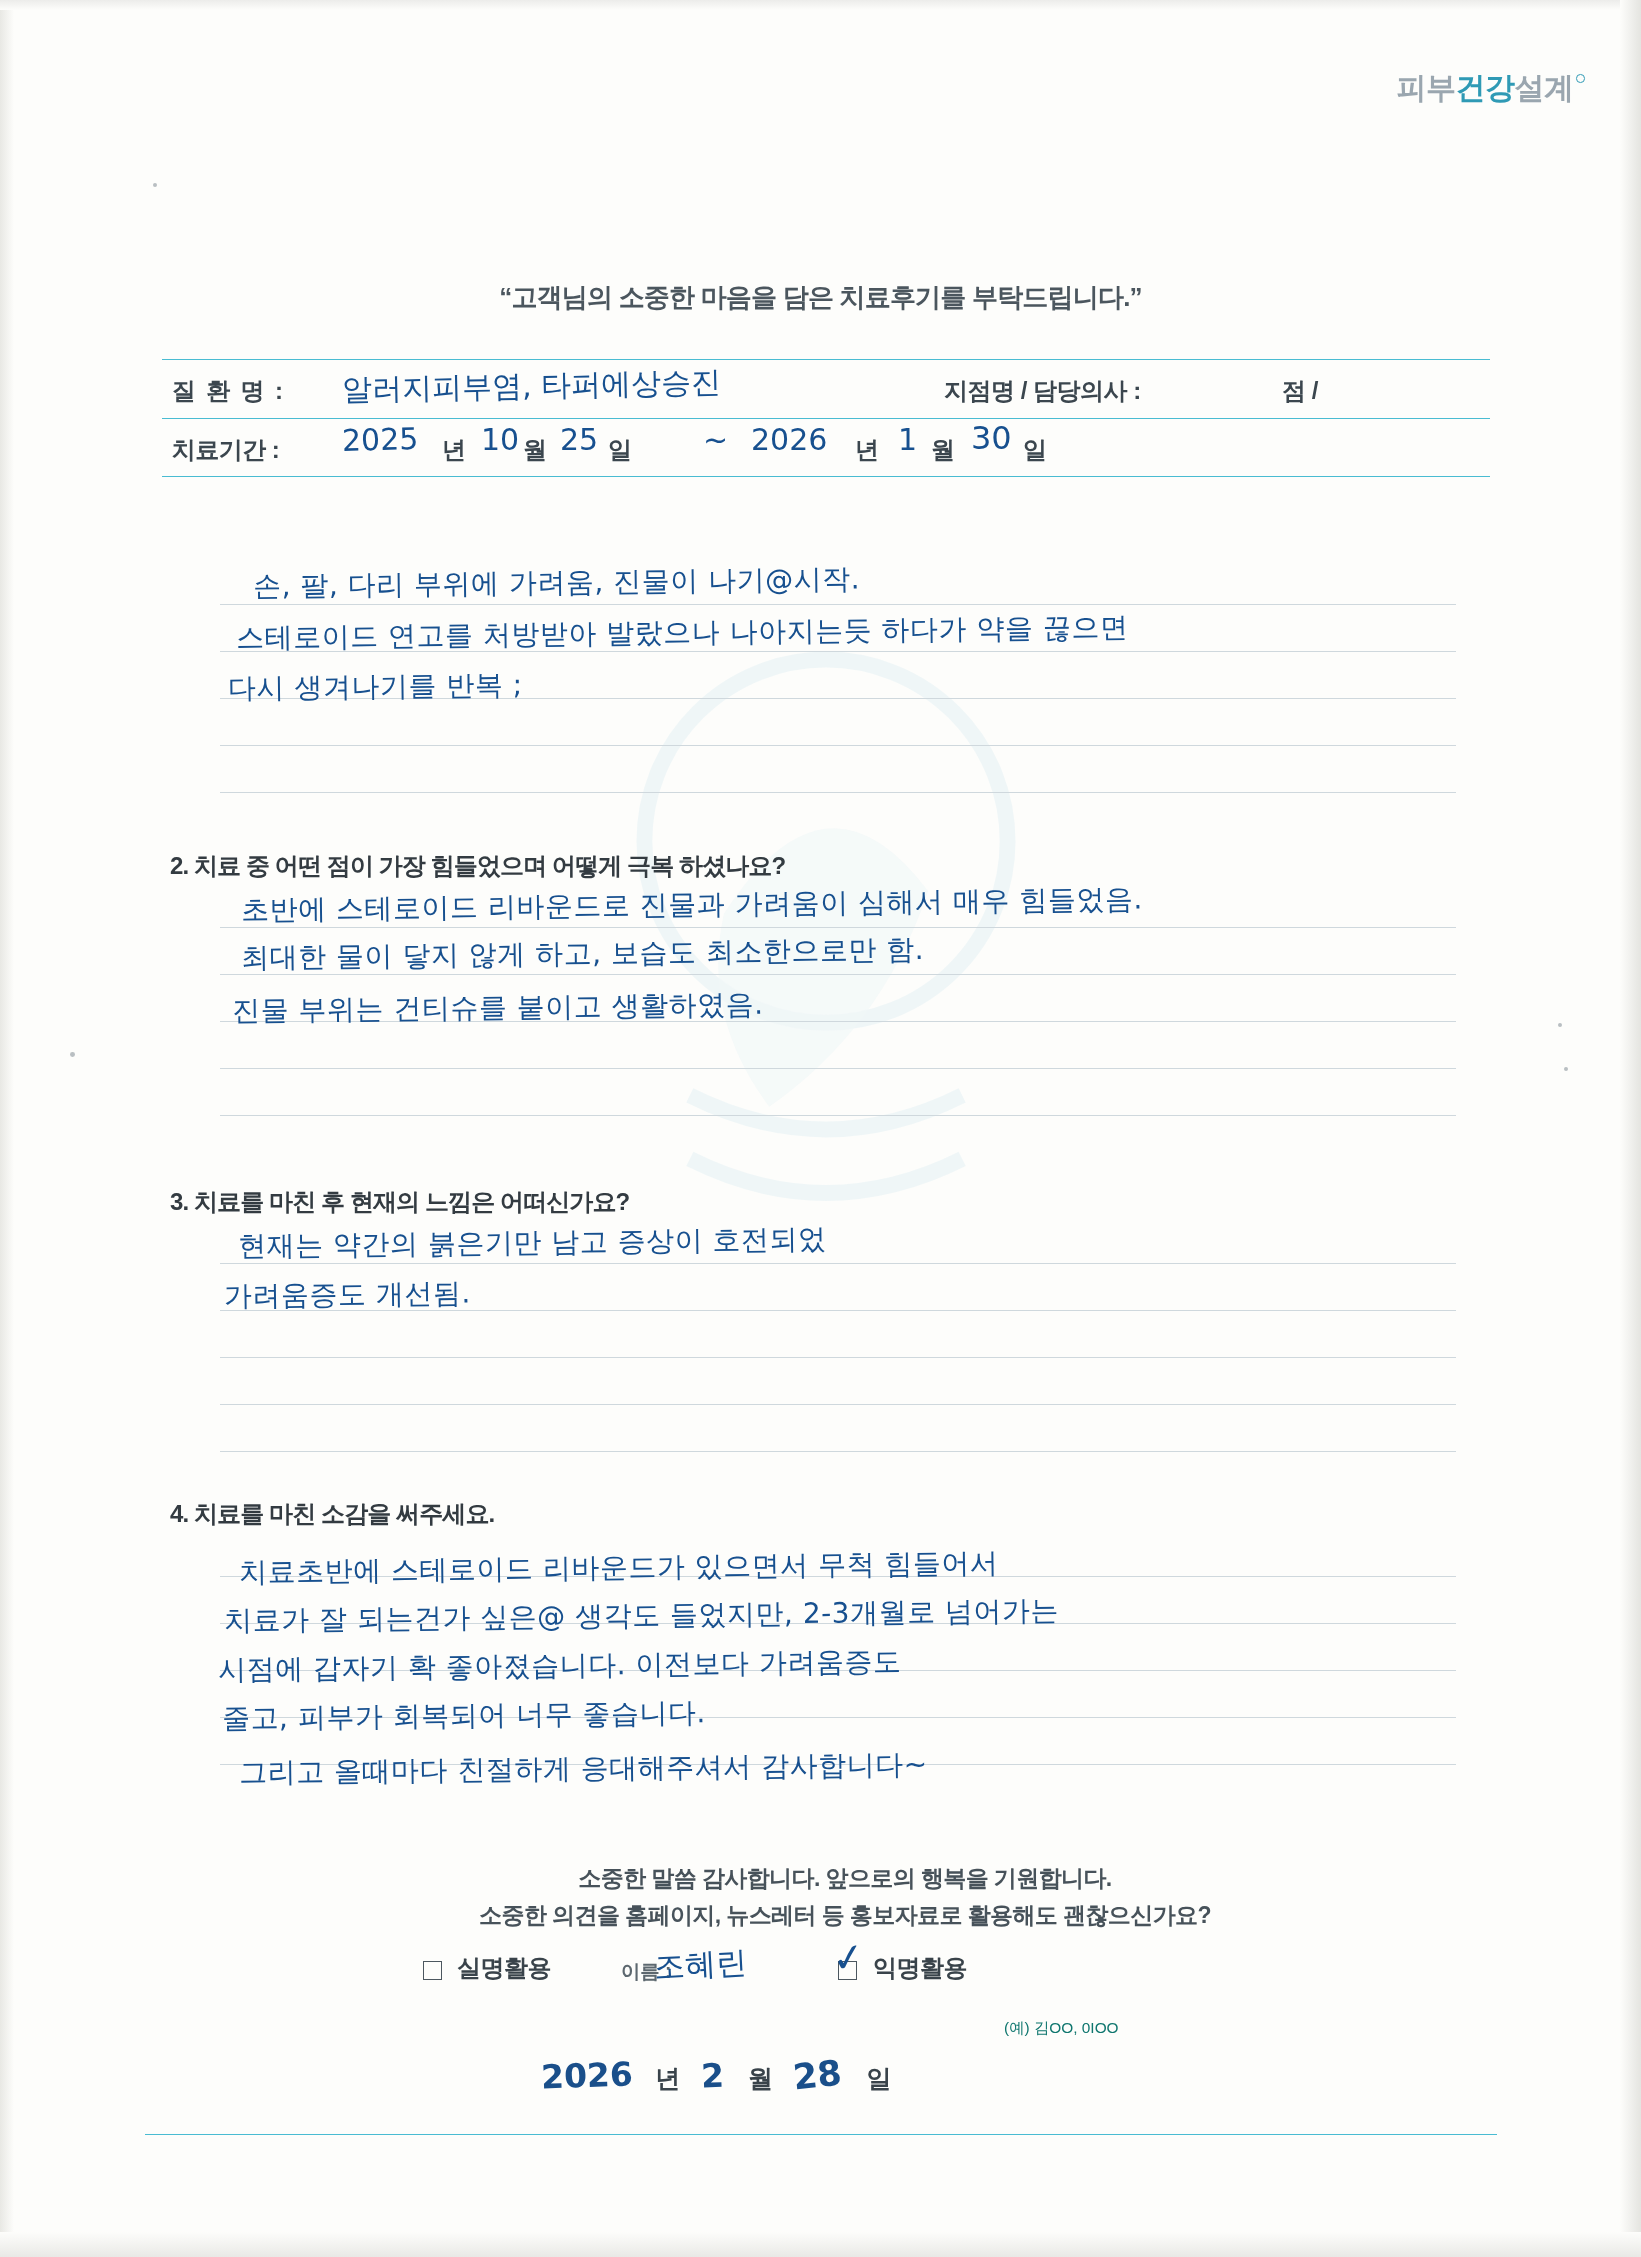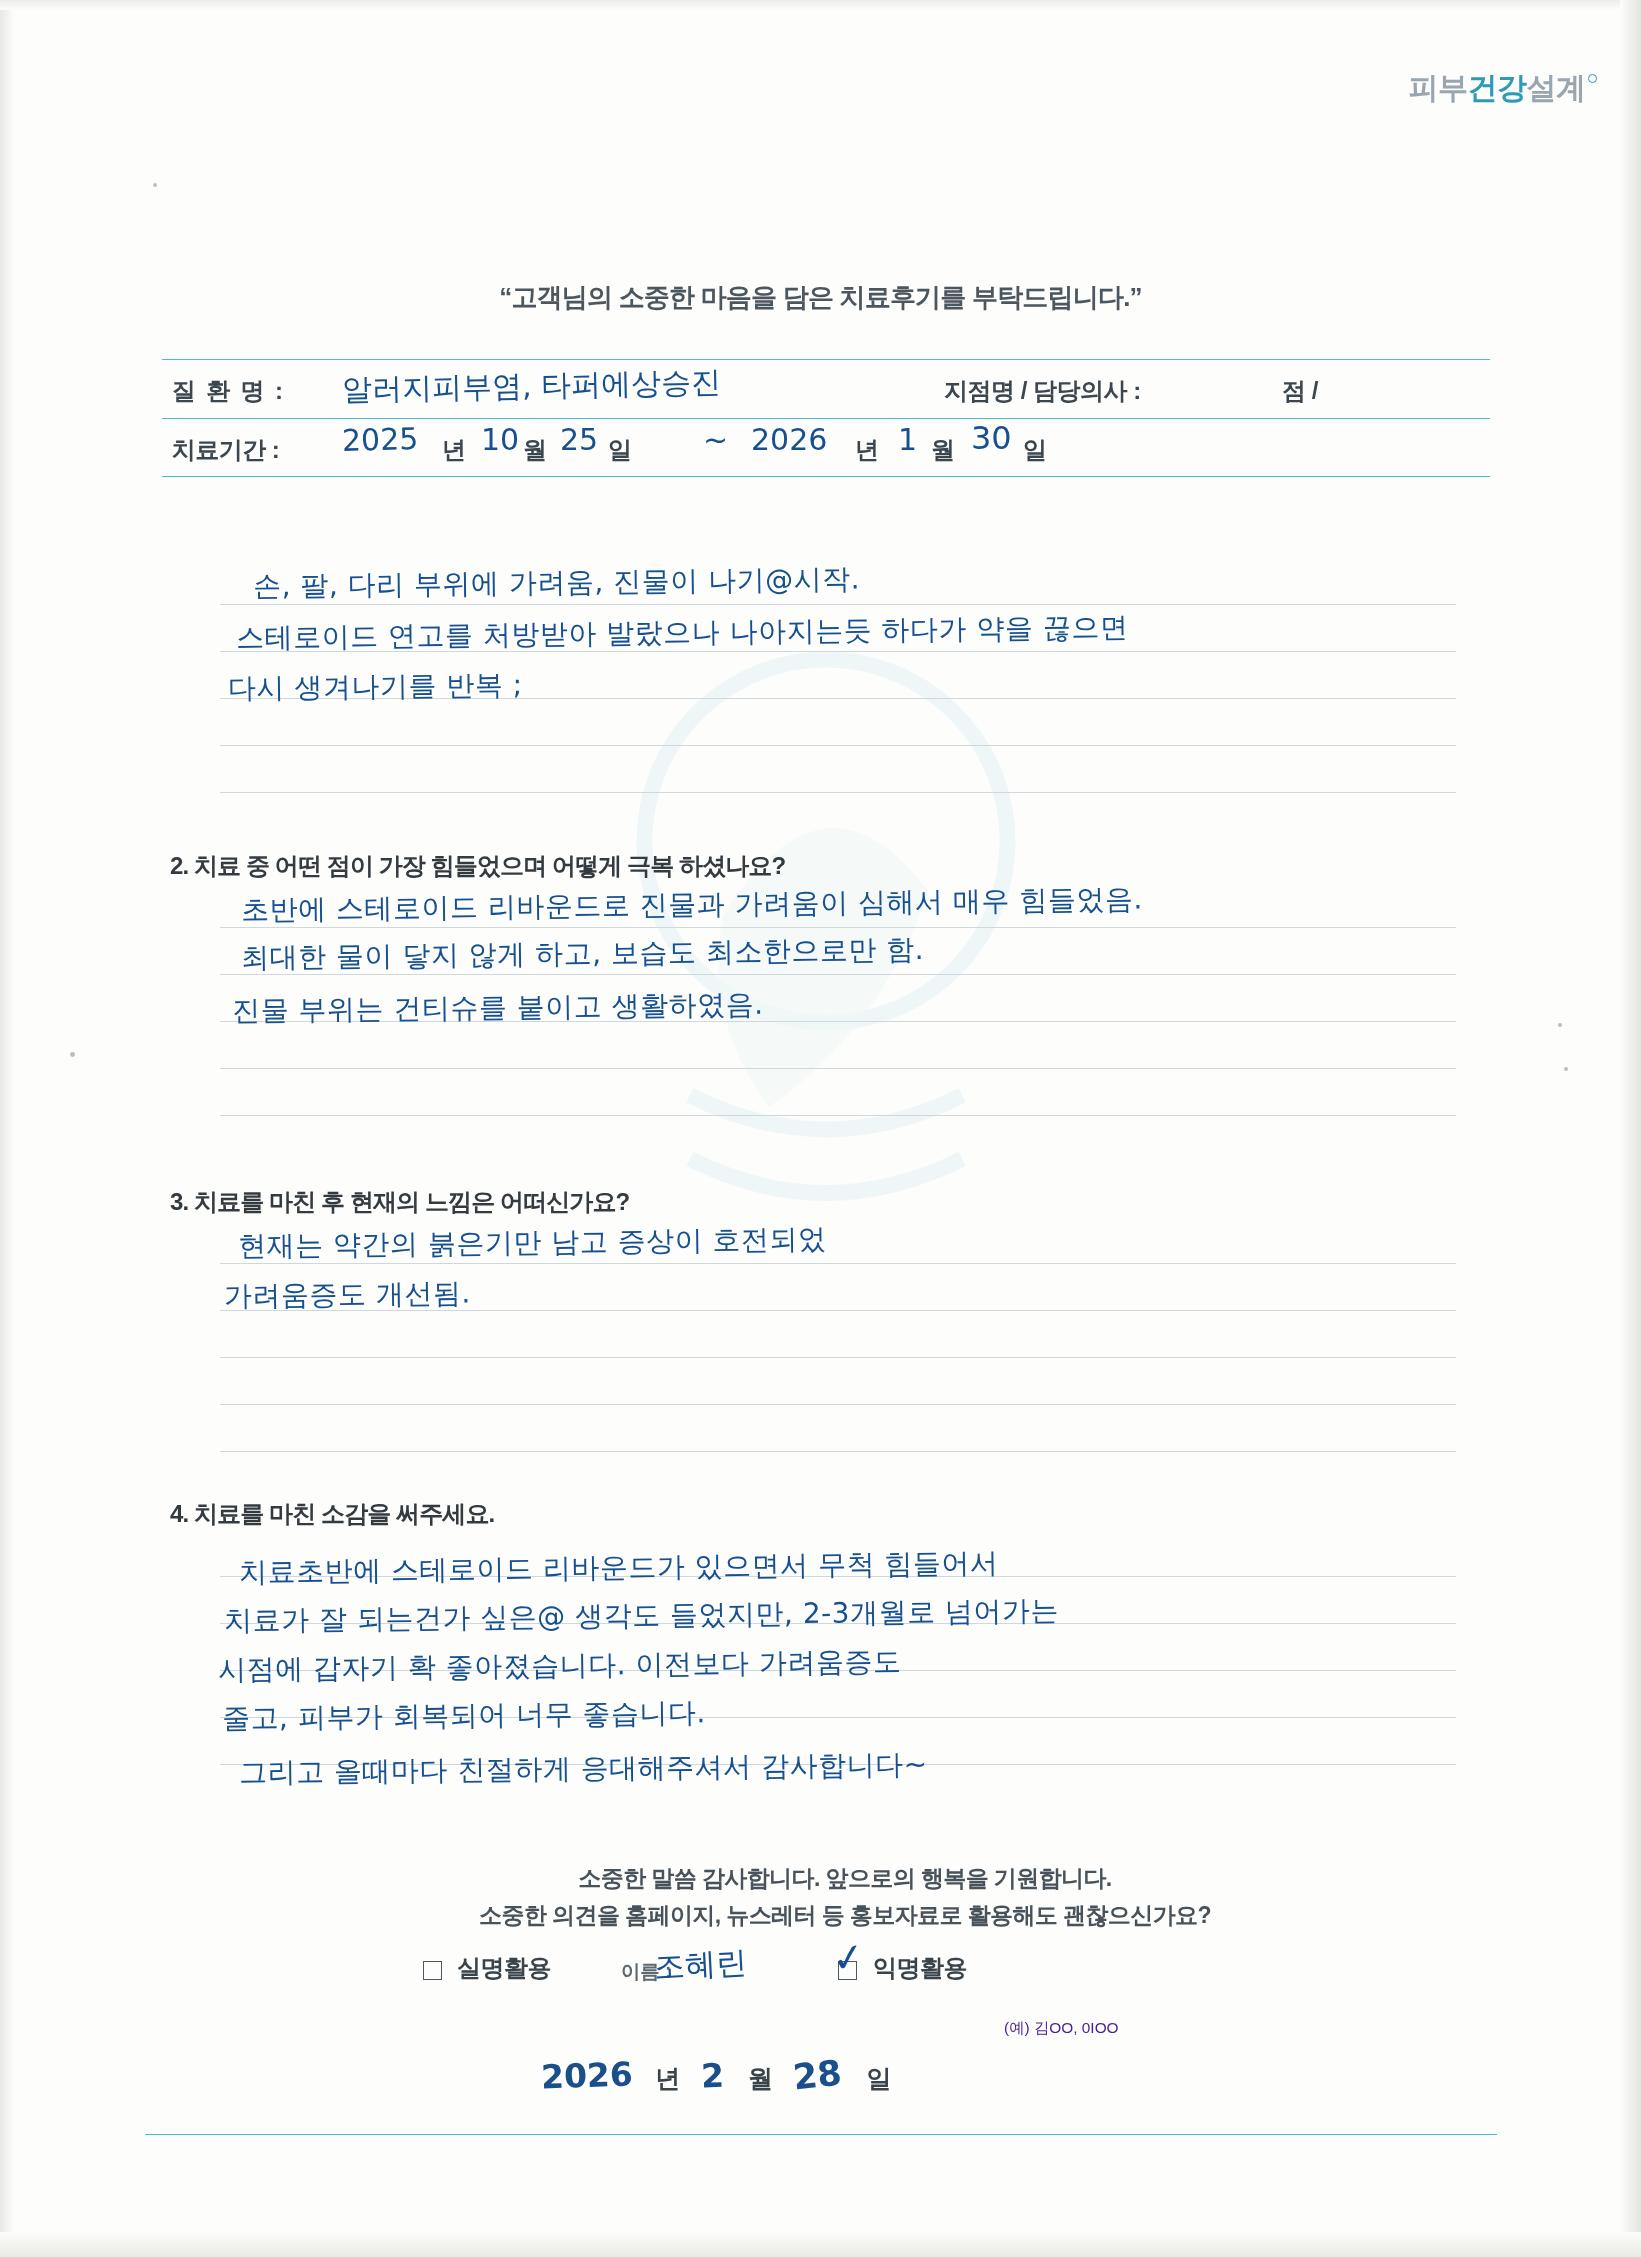--- a/index.html
+++ b/index.html
@@ -69,7 +69,7 @@
   
   .brand {
     position: absolute;
-    right: 44px;
+    right: 56px;
     top: 68px;
     font-size: 30px;
     letter-spacing: -0.5px;

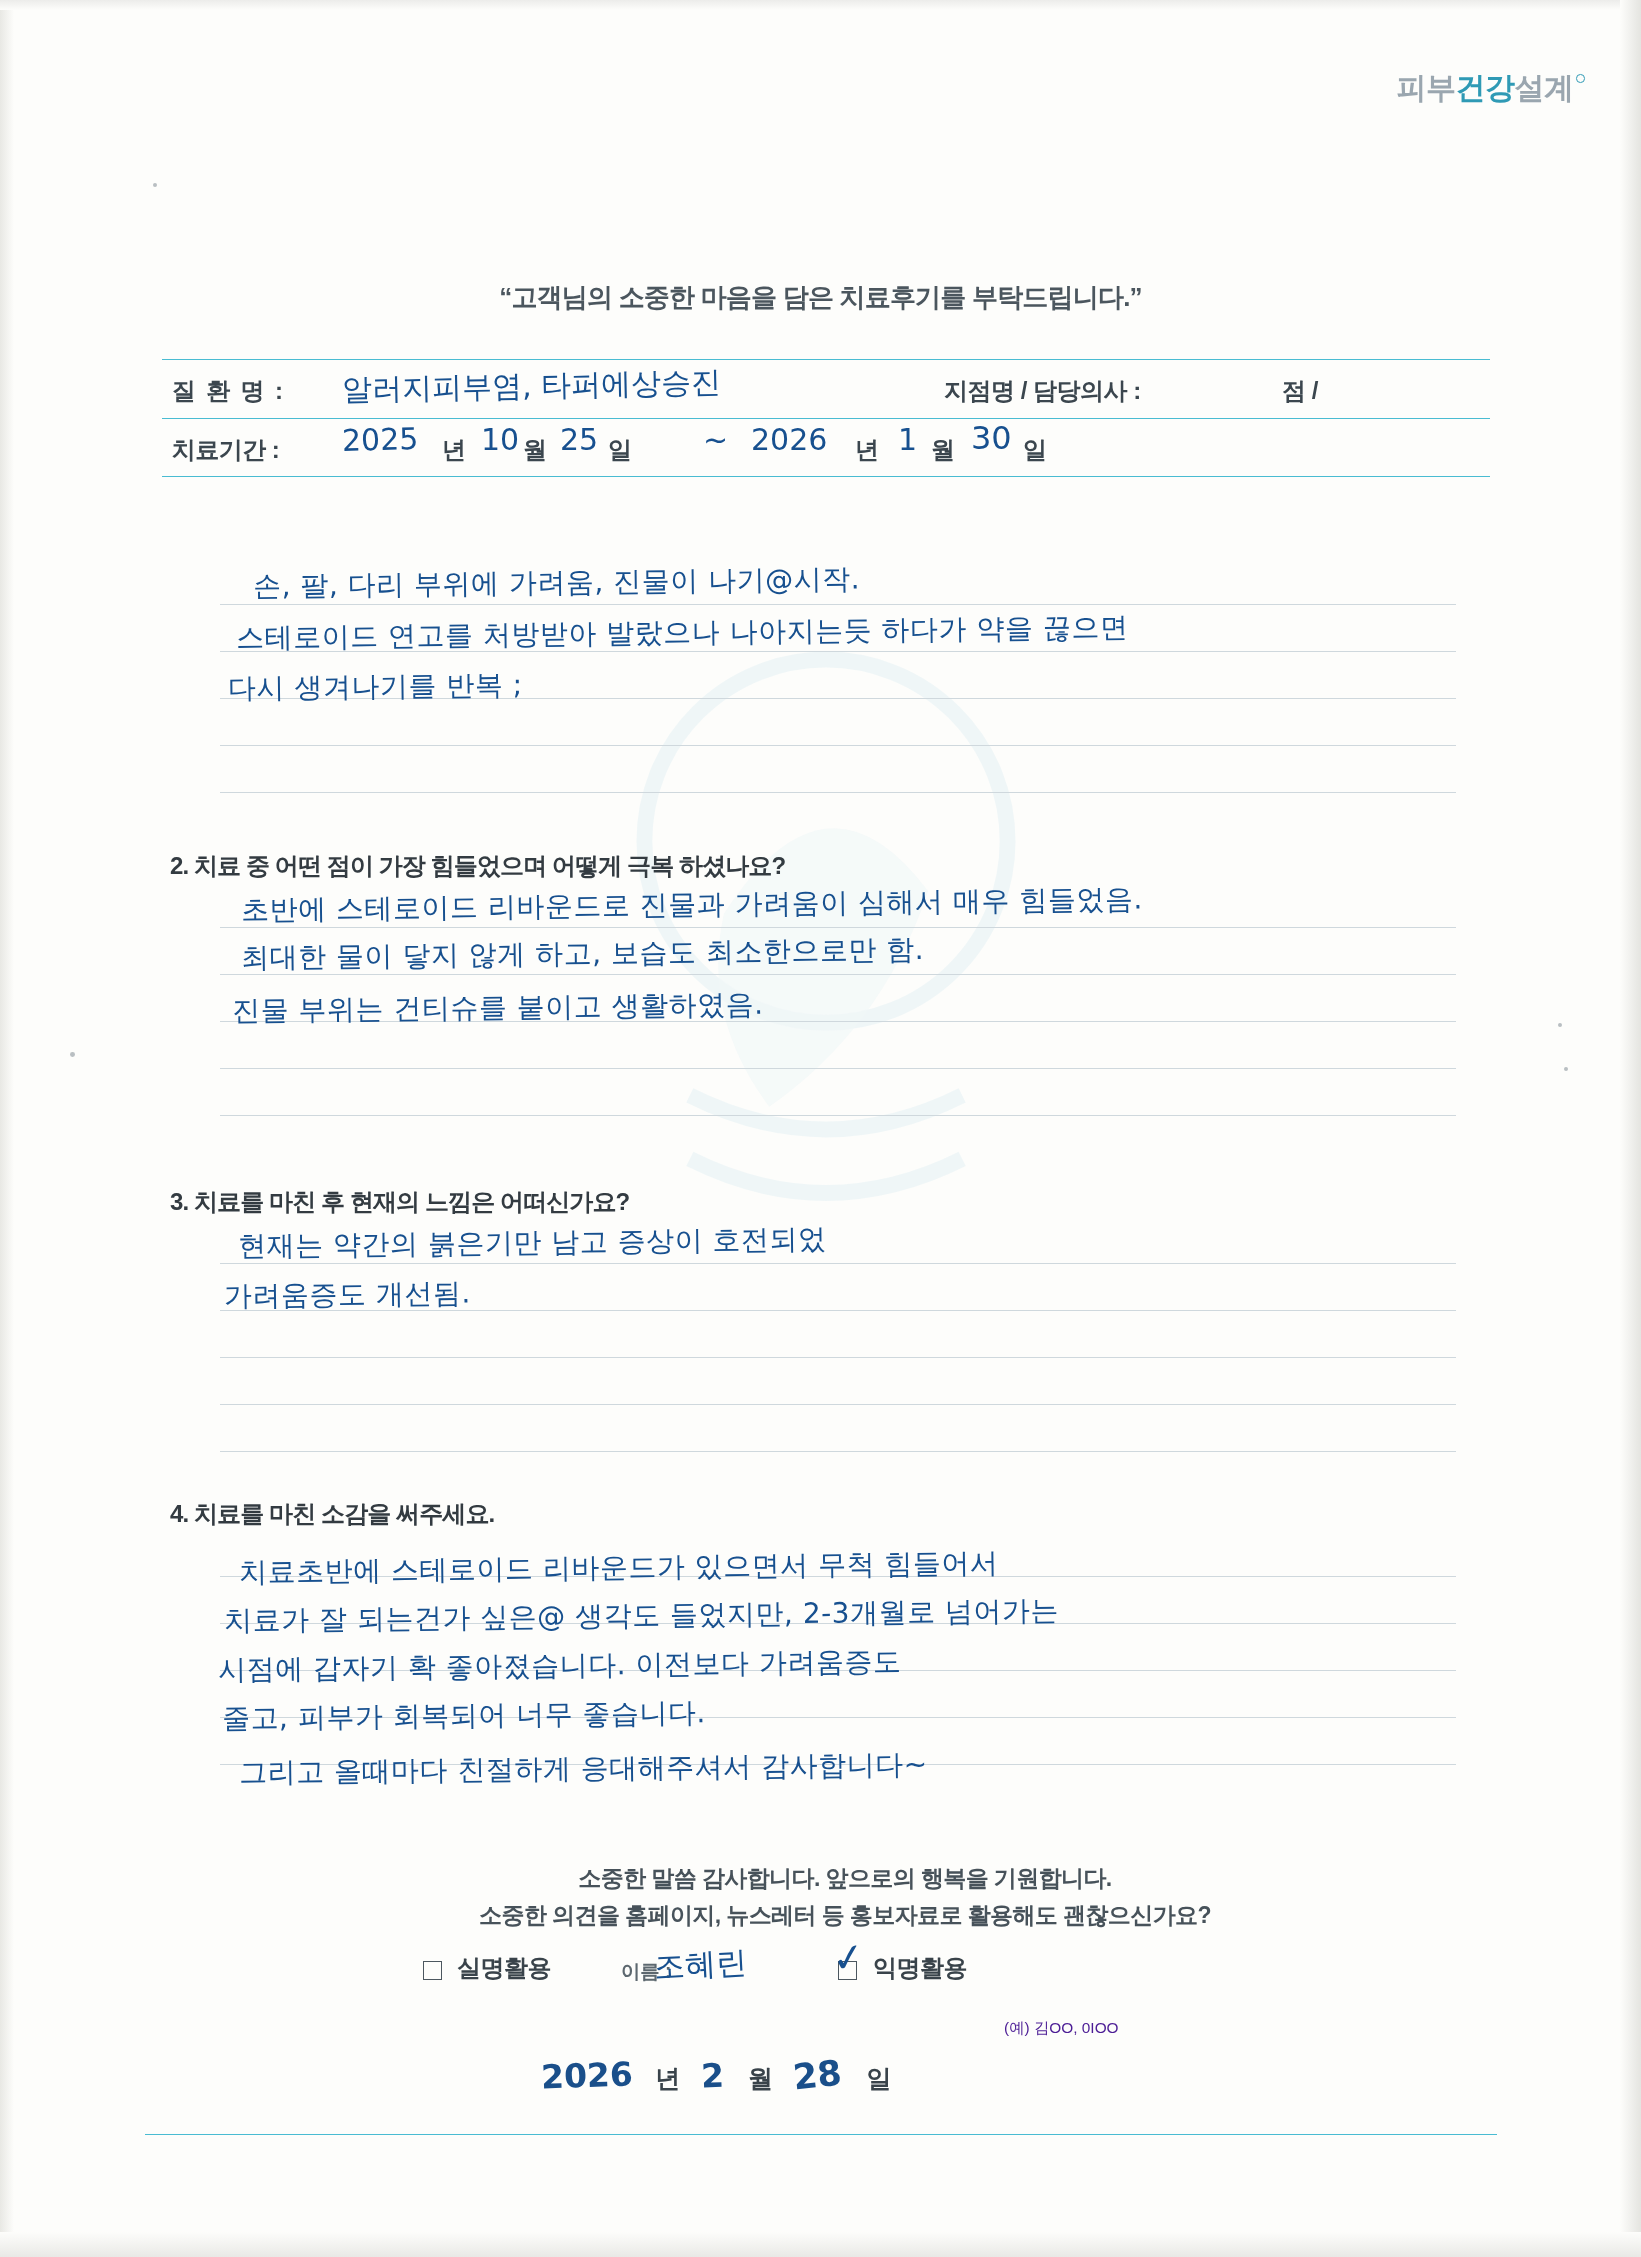--- a/index.html
+++ b/index.html
@@ -238,7 +238,7 @@
     left: 1004px;
     top: 2018px;
     font-size: 15.4px;
-    color: #4c1d95;
+    color: #0f766e;
     white-space: nowrap;
   }
 

